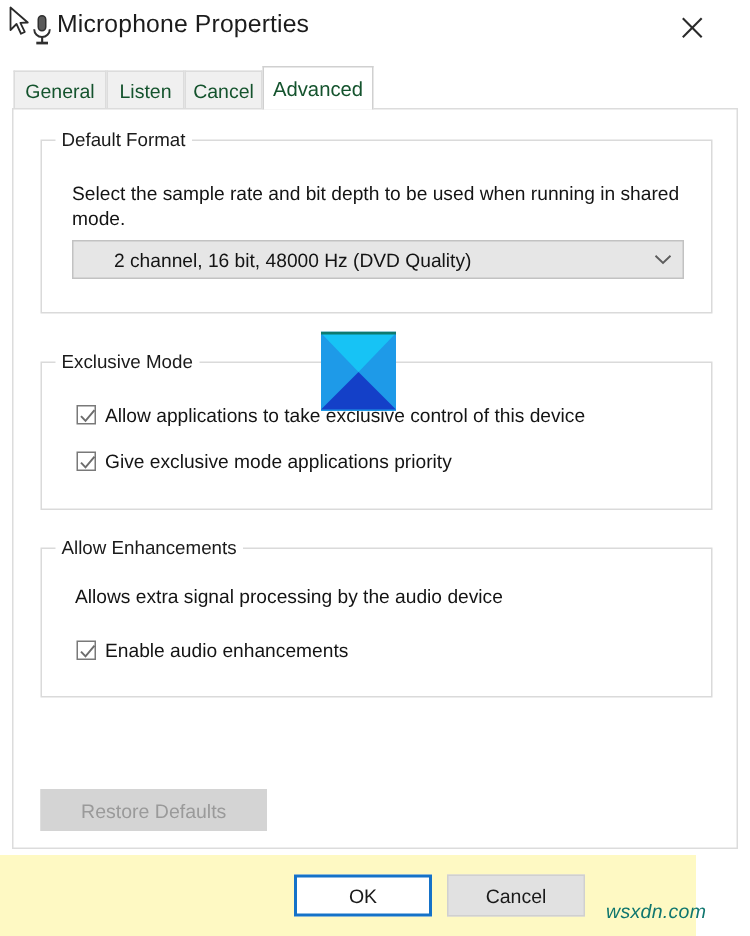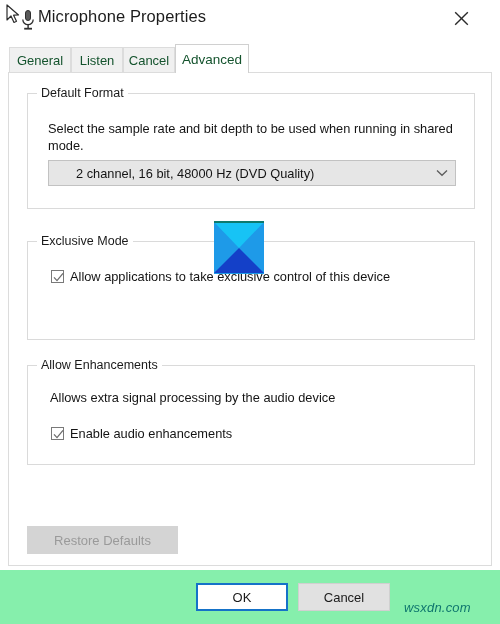--- a/index.html
+++ b/index.html
@@ -288,6 +288,14 @@
       <span class="cblabel">Allow applications to take exclusive control of this device</span>
     </div>
 
+    <div class="cbrow" style="left:23px; top:58px;">
+      <span class="cbox">
+        <svg width="11" height="11" viewBox="0 0 11 11">
+          <polyline points="1,5.4 4,8.6 10,1.4" fill="none" stroke="#6d6d6d" stroke-width="1.3"></polyline>
+        </svg>
+      </span>
+      <span class="cblabel">Give exclusive mode applications priority</span>
+    </div>
   </div>
 
   <div class="group" style="left:18px; top:292px; width:448px; height:100px;">

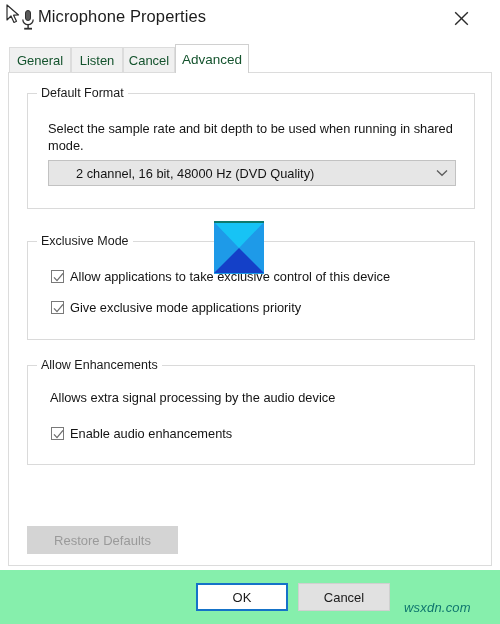--- a/index.html
+++ b/index.html
@@ -210,8 +210,8 @@
   .footer {
     position: absolute;
     left: 0; top: 570px;
-    width: 500px; height: 54px;
-    background: #86efac;
+    width: 464px; height: 54px;
+    background: #fef9c3;
   }
 
   .watermark {

